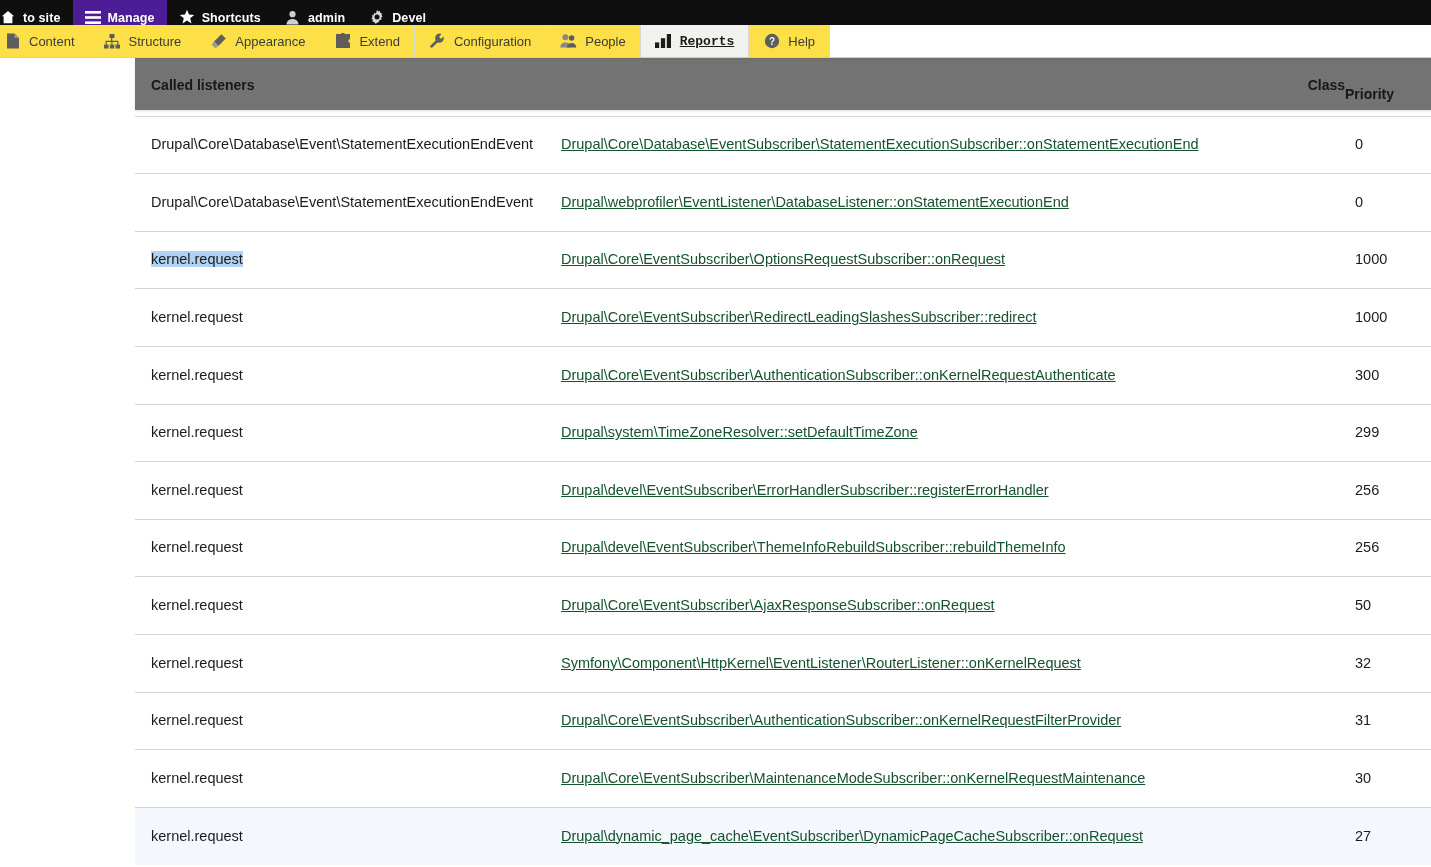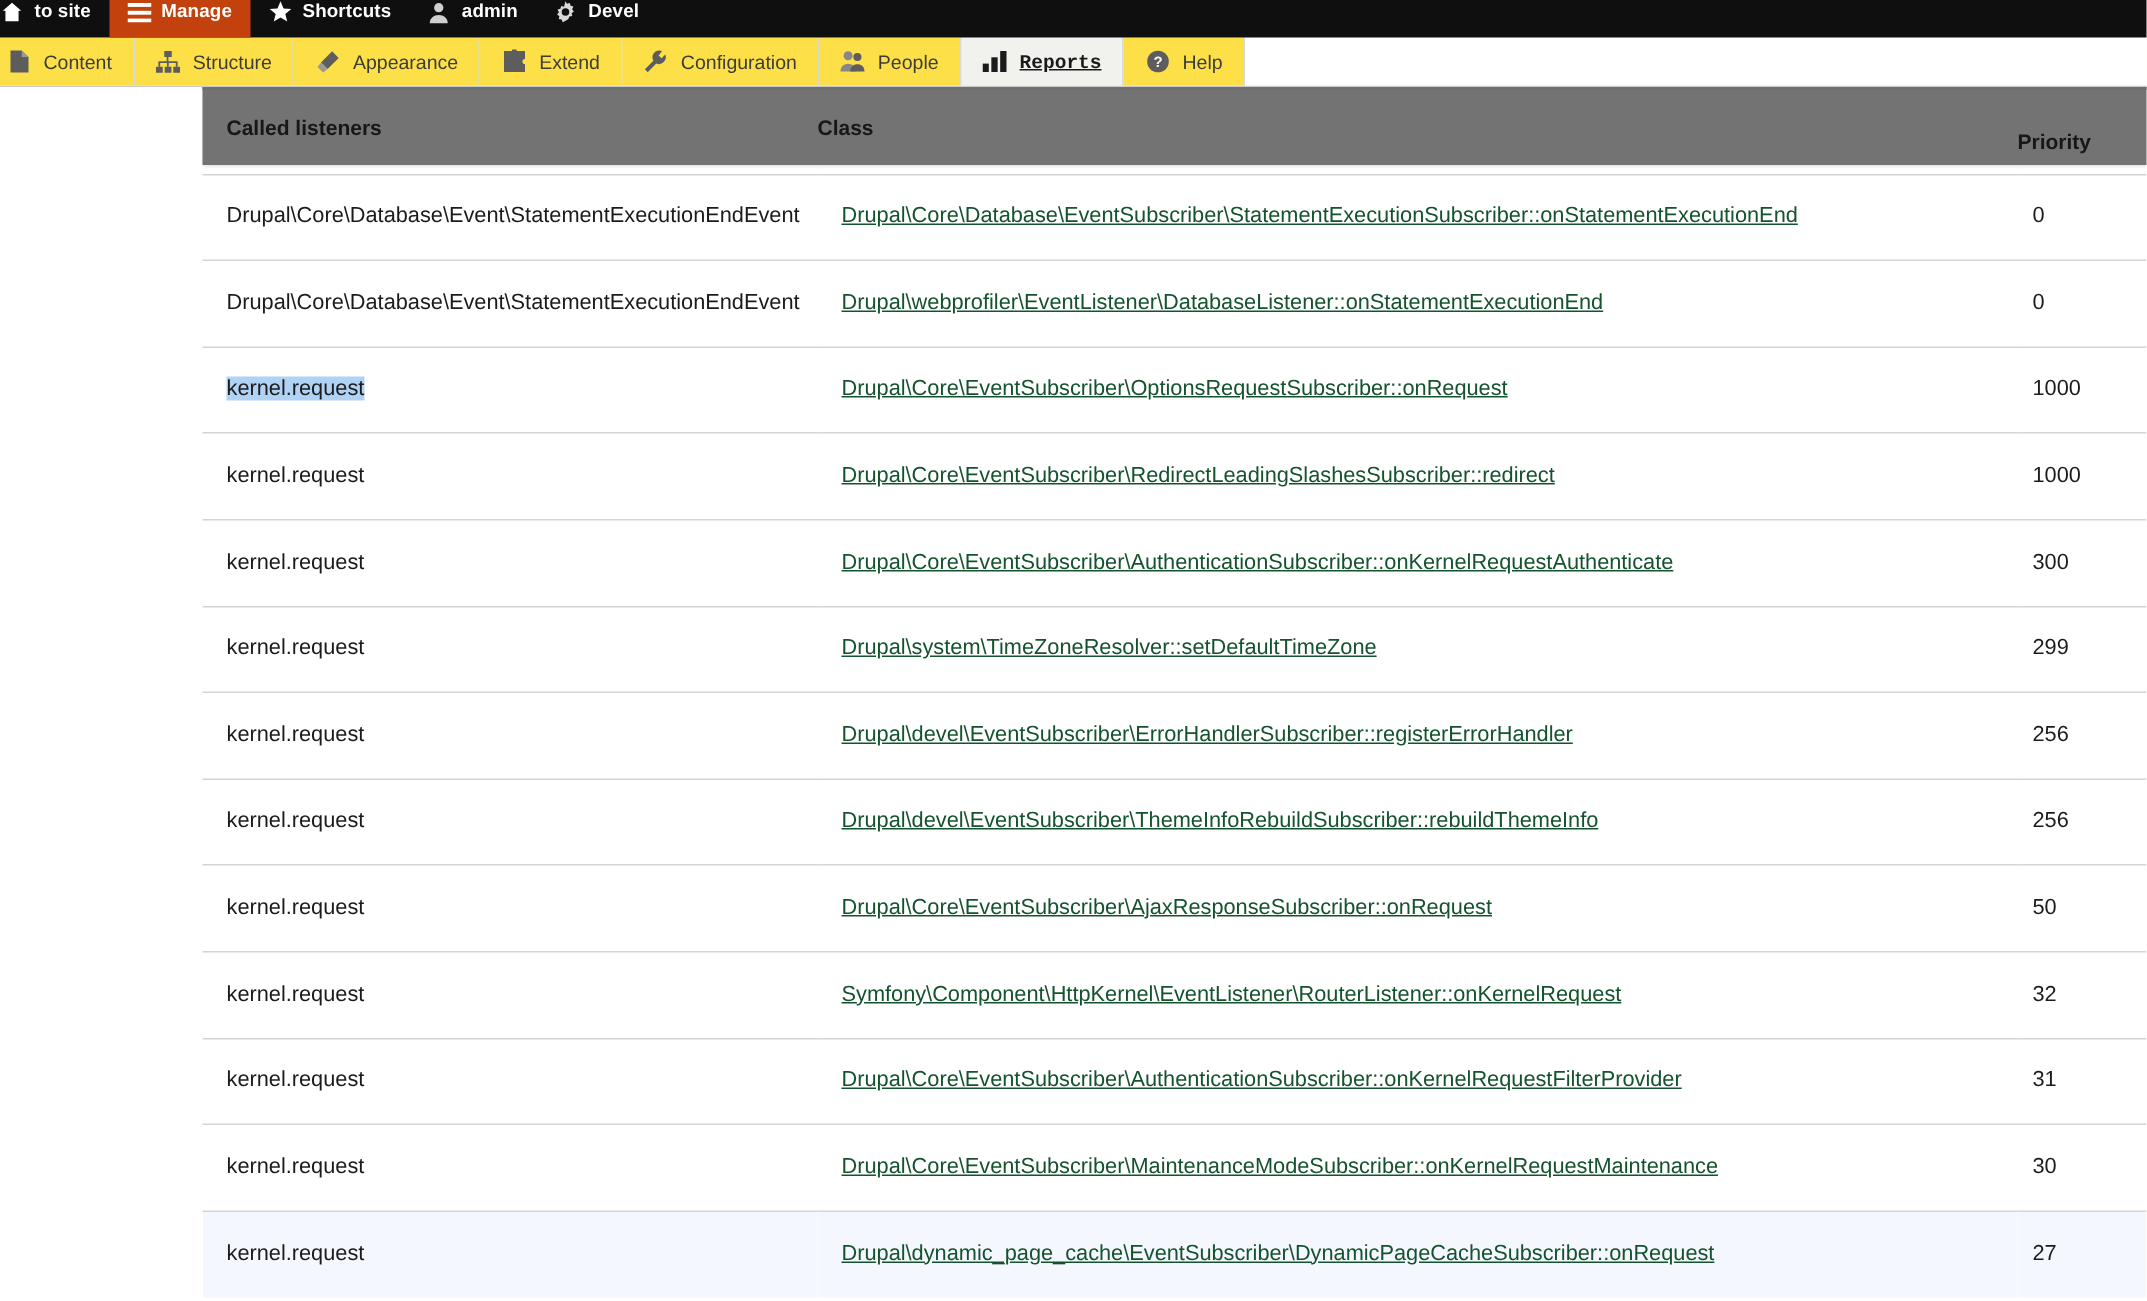--- a/index.html
+++ b/index.html
@@ -21,7 +21,7 @@
     z-index: 40;
   }
   .tb-item {
-    display: flex; align-items: flex-start;
+    display: flex; align-items: flex-end;
     gap: 7px;
     padding: 0 12px;
     font-size: 12.5px;

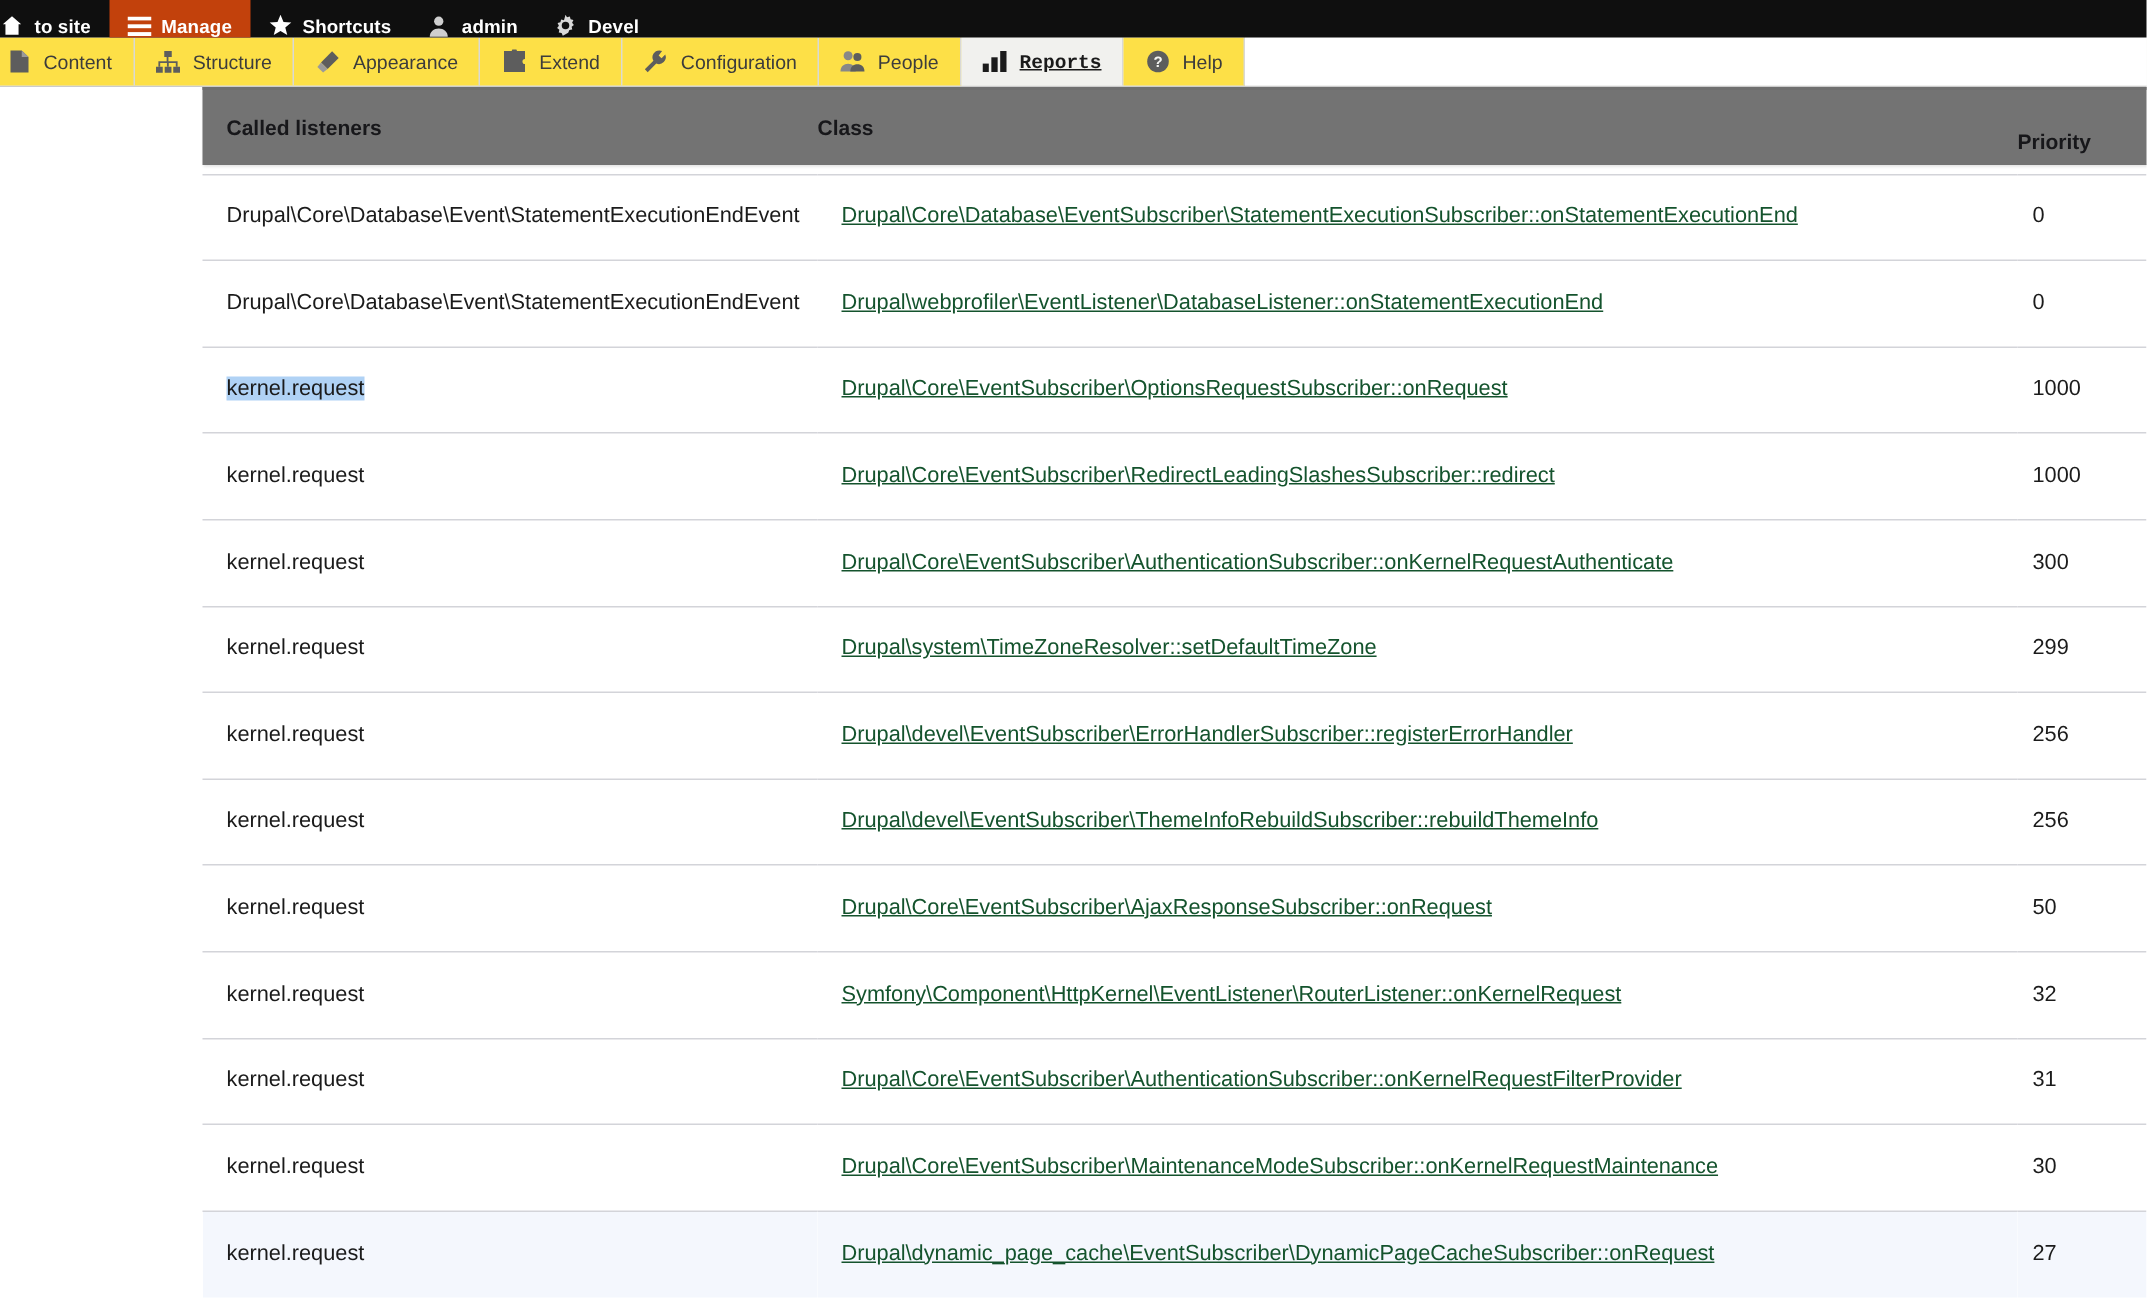--- a/index.html
+++ b/index.html
@@ -31,7 +31,7 @@
     white-space: nowrap;
   }
   .tb-item.home { padding-left: 0; }
-  .tb-item.active { background: #c2410c; }
+  .tb-item.active { background: #4c1d95; }
   .tb-ico { display: inline-flex; align-items: center; justify-content: center; width: 16px; height: 16px; flex: none; }
 
   

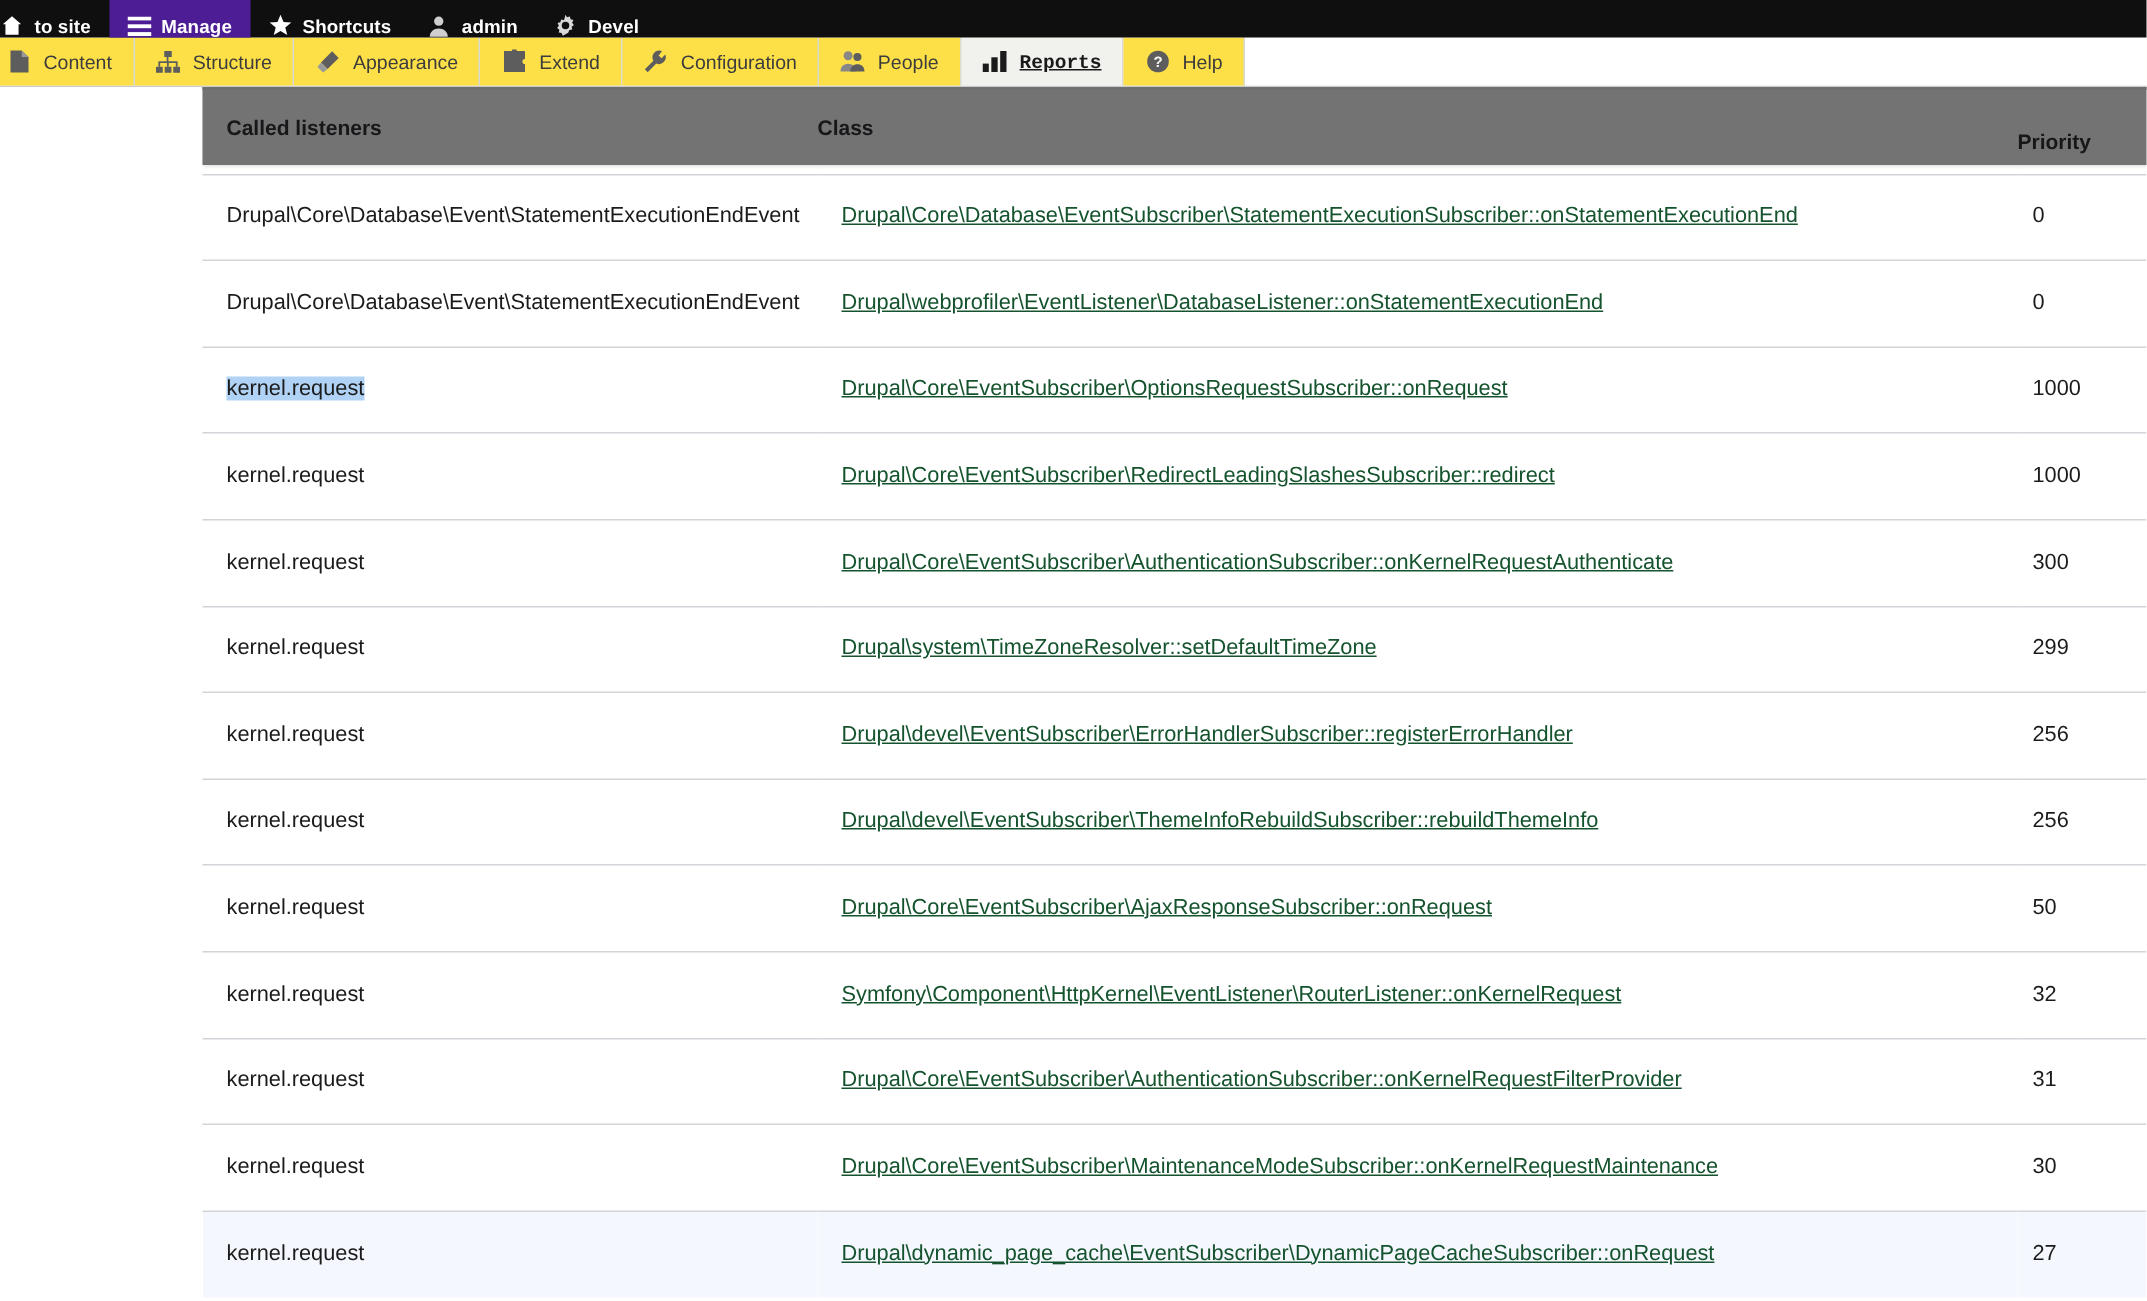--- a/index.html
+++ b/index.html
@@ -129,7 +129,7 @@
     color: #17171a;
   }
   .sh-c1 { width: 410px; padding-left: 16px; flex: none; }
-  .sh-c2 { width: 800px; flex: none; }
+  .sh-c2 { width: 800px; flex: none; text-align: right; }
   .sh-c3 { width: 86px; flex: none; text-align: left; padding-right: 20px; margin-top: 17px; }
 </style>
 </head>

